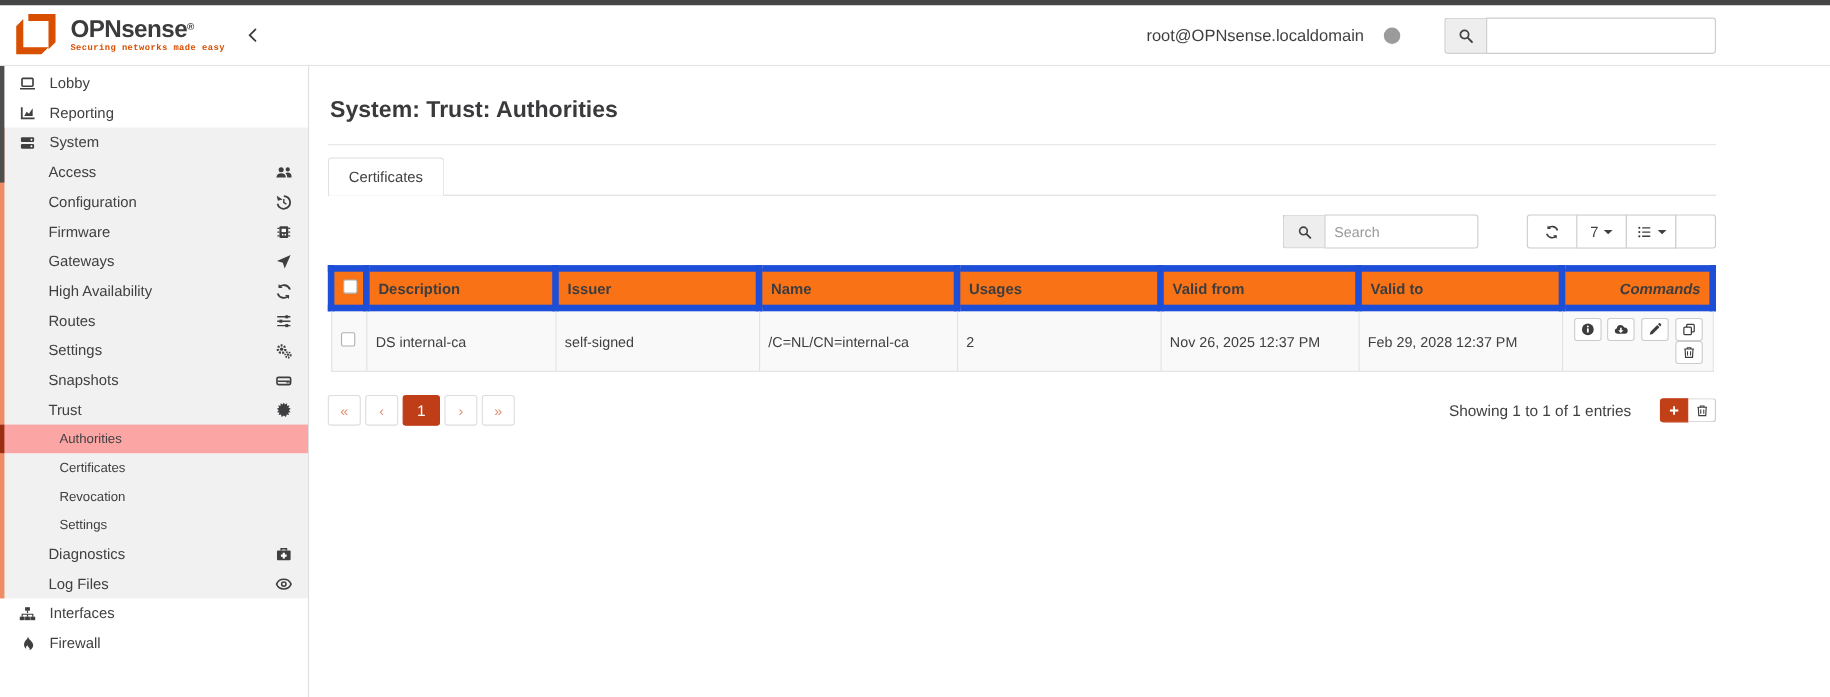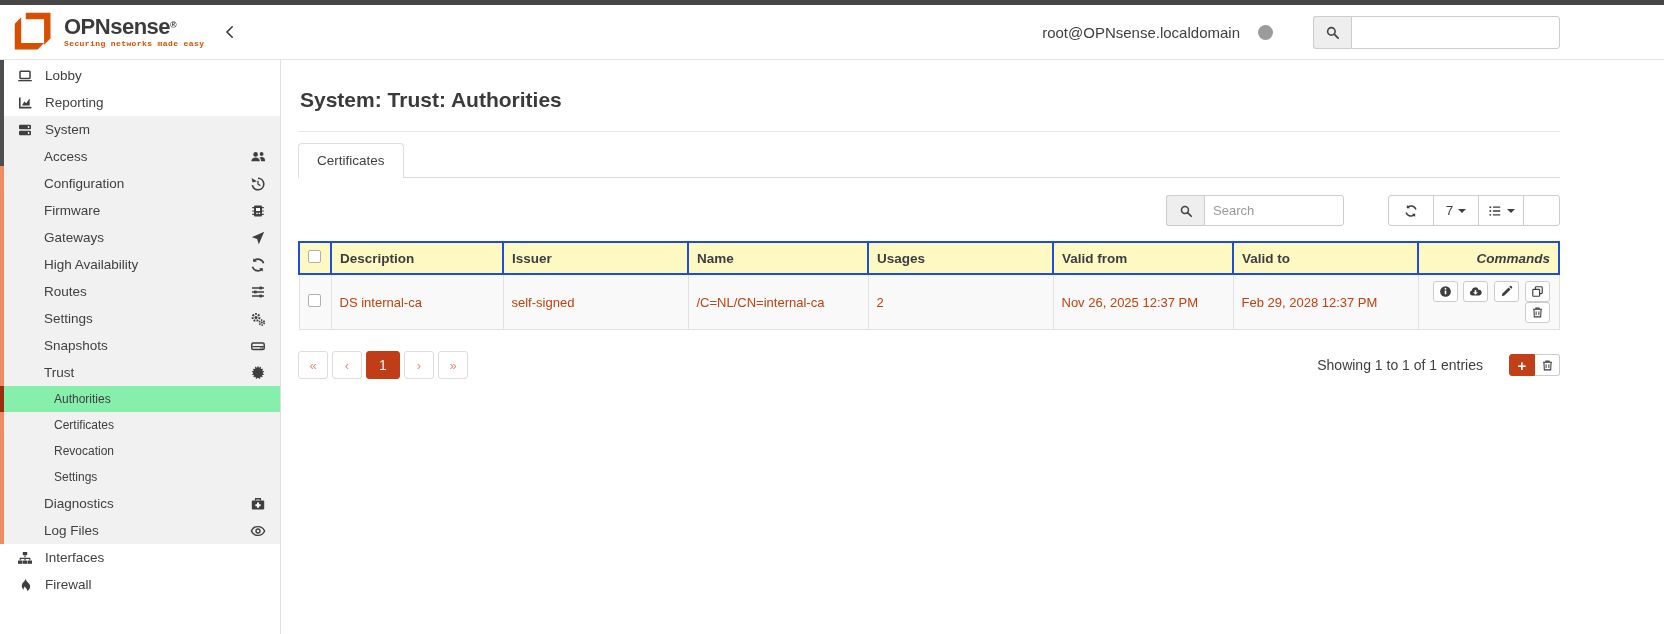--- a/index.html
+++ b/index.html
@@ -76,8 +76,8 @@
     border-top: 4.5px solid currentColor; display: inline-block; }
 
   table.grid { width: 100%; border-collapse: collapse; margin-top: 15px; table-layout: fixed; }
-  .grid th { border: 2px solid #1d4ed8; padding: 7px 8px; font-size: 13.5px; font-weight: 700;
-    text-align: left; color: #3d3d3f; background: #fef9c3; cursor: pointer; }
+  .grid th { border: 6px solid #1d4ed8; padding: 7px 8px; font-size: 13.5px; font-weight: 700;
+    text-align: left; color: #3d3d3f; background: #f97316; cursor: pointer; }
   .grid td { border: 1px solid #e2e2e2; padding: 6px 8px; font-size: 13px; background: #f9f9f9; color: #c2410c; }
   .grid th.cmd, .grid td.cmd { text-align: right; border-left: 1px solid #c9c9c9; font-style: italic; }
   .checkbox { width: 13px; height: 13px; border: 1px solid #b0b0b0; border-radius: 2px; background: #fff;

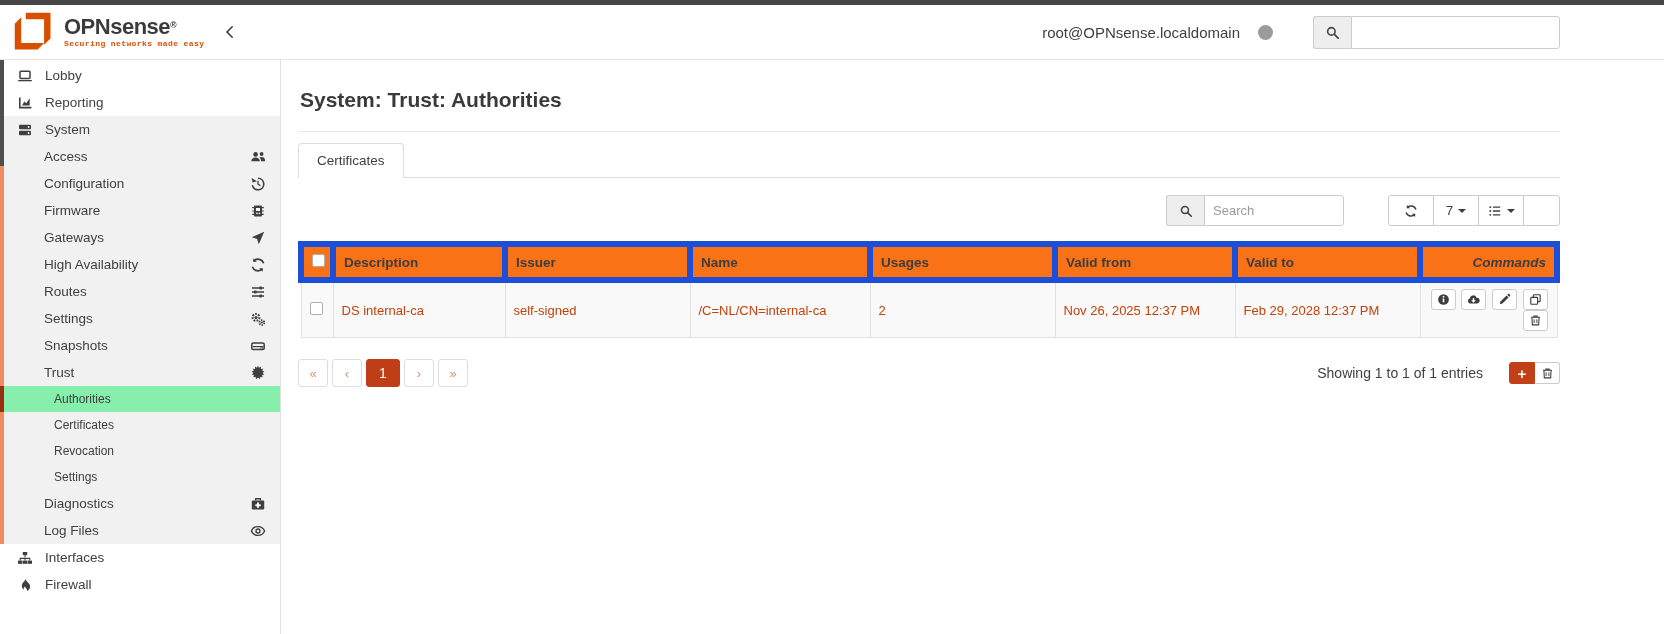--- a/index.html
+++ b/index.html
@@ -78,7 +78,7 @@
   table.grid { width: 100%; border-collapse: collapse; margin-top: 15px; table-layout: fixed; }
   .grid th { border: 6px solid #1d4ed8; padding: 7px 8px; font-size: 13.5px; font-weight: 700;
     text-align: left; color: #3d3d3f; background: #f97316; cursor: pointer; }
-  .grid td { border: 1px solid #e2e2e2; padding: 6px 8px; font-size: 13px; background: #f9f9f9; color: #c2410c; }
+  .grid td { border: 1px solid #e2e2e2; padding: 6px 8px; font-size: 13px; background: #f9f9f9; color: #404040; }
   .grid th.cmd, .grid td.cmd { text-align: right; border-left: 1px solid #c9c9c9; font-style: italic; }
   .checkbox { width: 13px; height: 13px; border: 1px solid #b0b0b0; border-radius: 2px; background: #fff;
     display: inline-block; cursor: pointer; }

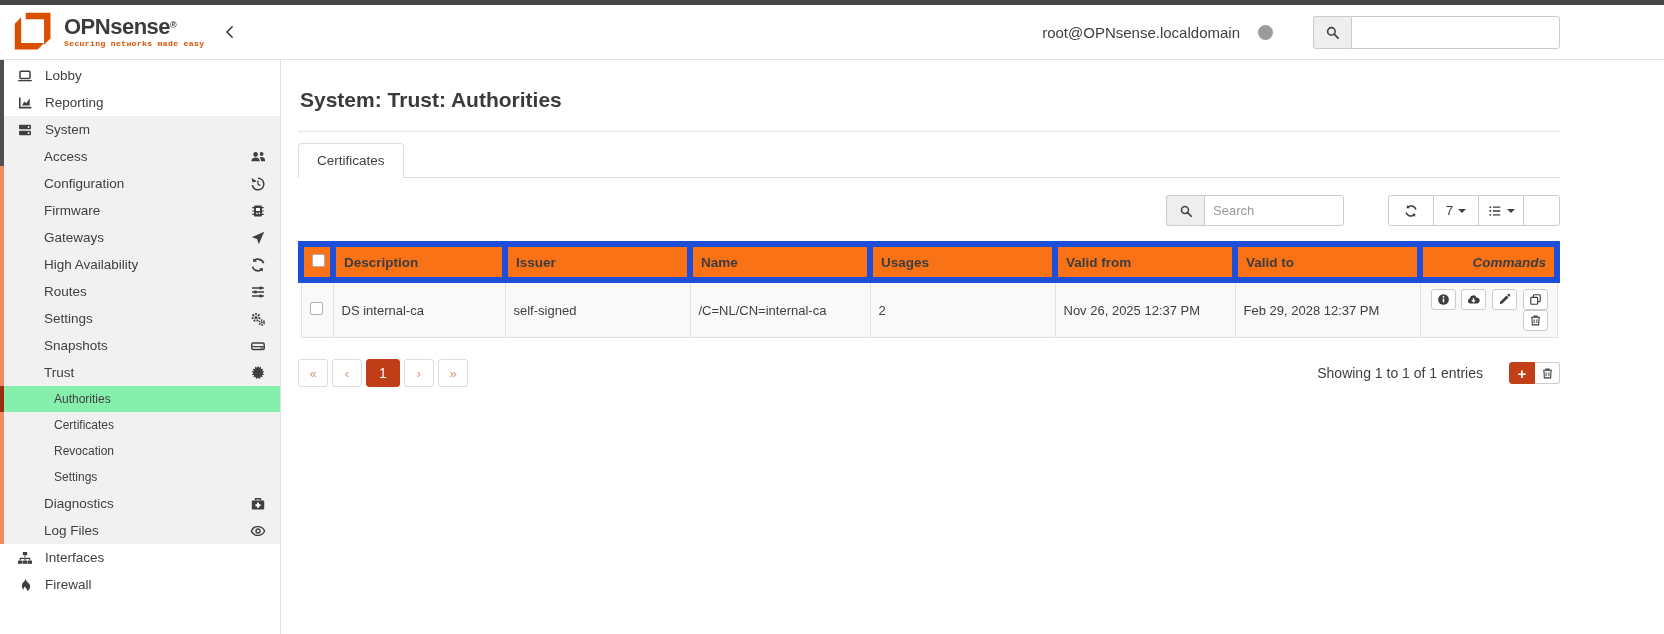--- a/index.html
+++ b/index.html
@@ -45,7 +45,7 @@
   .sub-item .ricon { margin-left: auto; color: #3f3f41; display: flex; }
   .sub2-item { height: 26px; display: flex; align-items: center; padding-left: 50px;
     font-size: 12px; color: #404042; cursor: pointer; }
-  .sub2-item.active { background: #86efac; border-left: 4px solid #992f10; margin-left: -4px; }
+  .sub2-item.active { background: #fca5a5; border-left: 4px solid #992f10; margin-left: -4px; }
   svg { display: block; }
 
   

